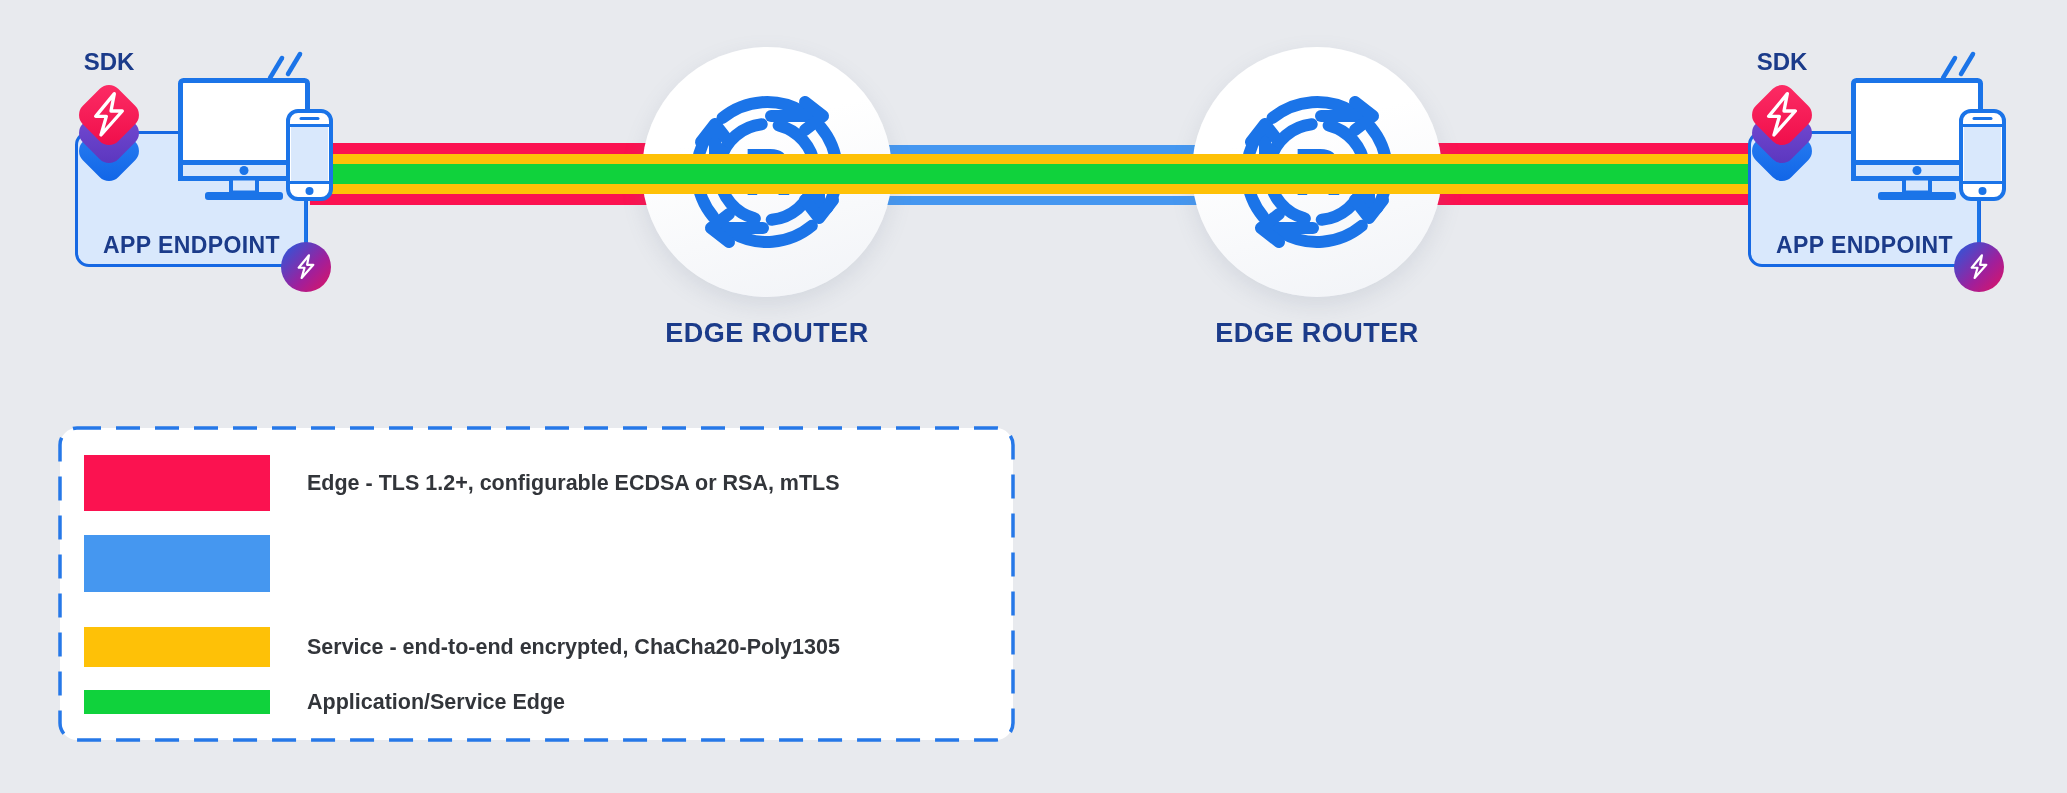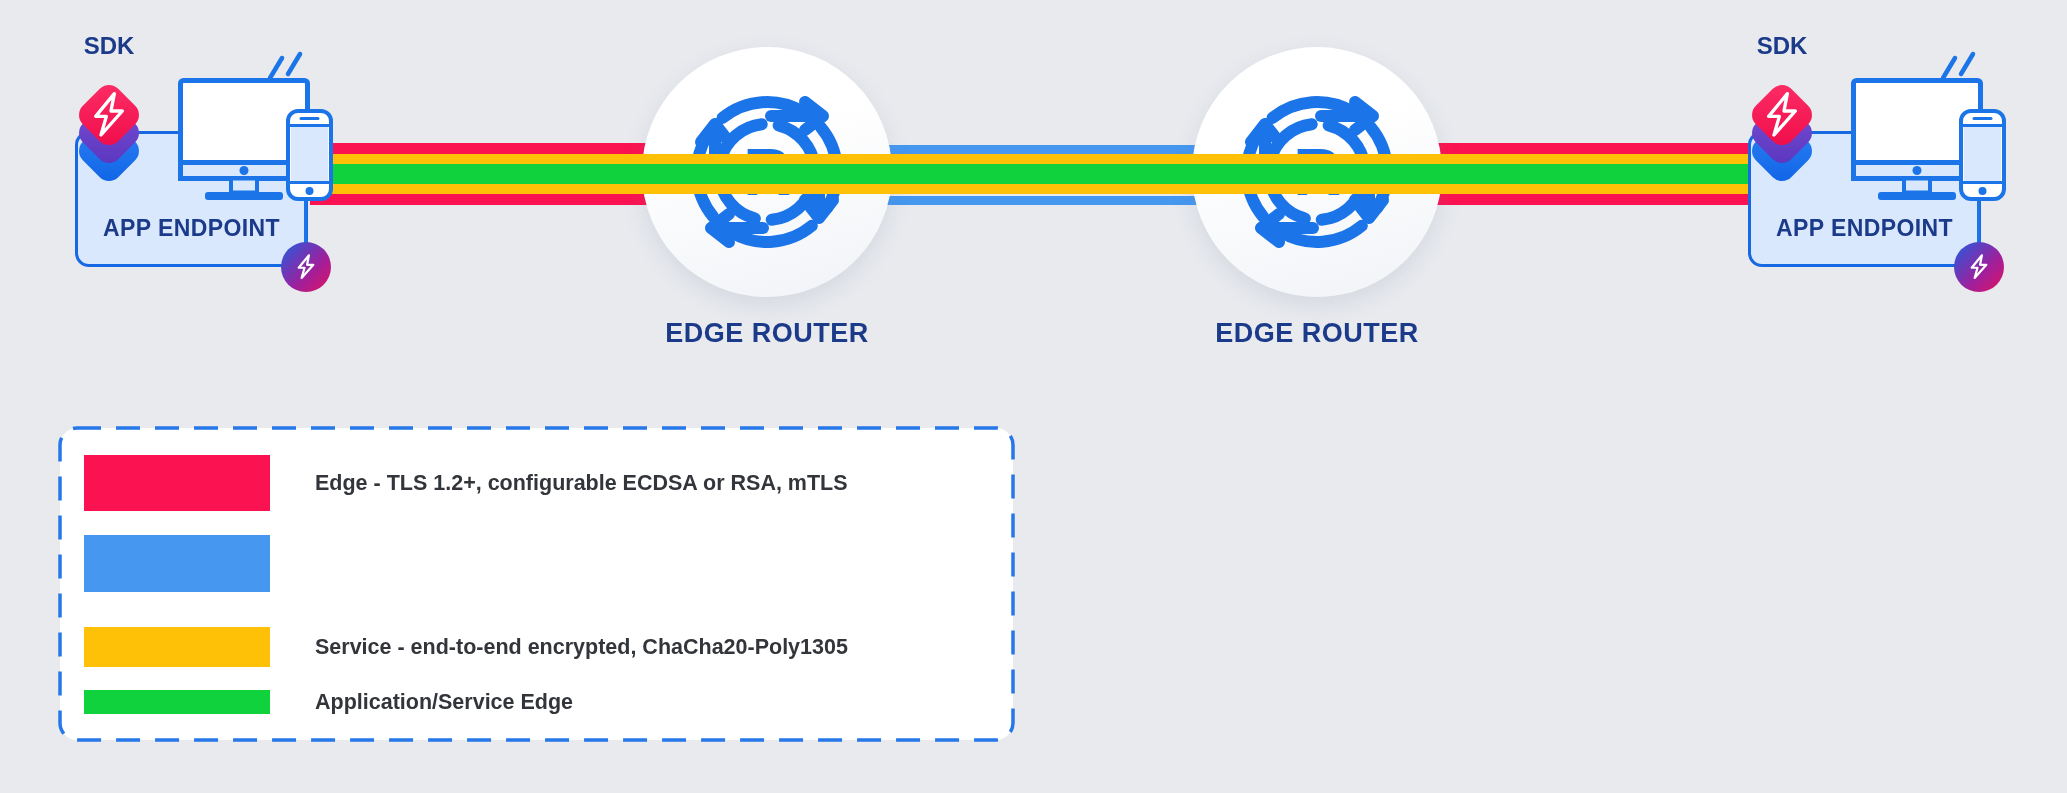--- a/index.html
+++ b/index.html
@@ -53,7 +53,7 @@
     font-size:23px;font-weight:700;color:#1b3b8a;letter-spacing:0.4px;
   }
   .sdk-label{
-    position:absolute;left:29px;top:2px;width:80px;text-align:center;
+    position:absolute;left:29px;top:18px;width:80px;text-align:center;
     font-size:24px;font-weight:700;color:#1b3b8a;
   }
   .monitor{position:absolute;left:138px;top:48px;}

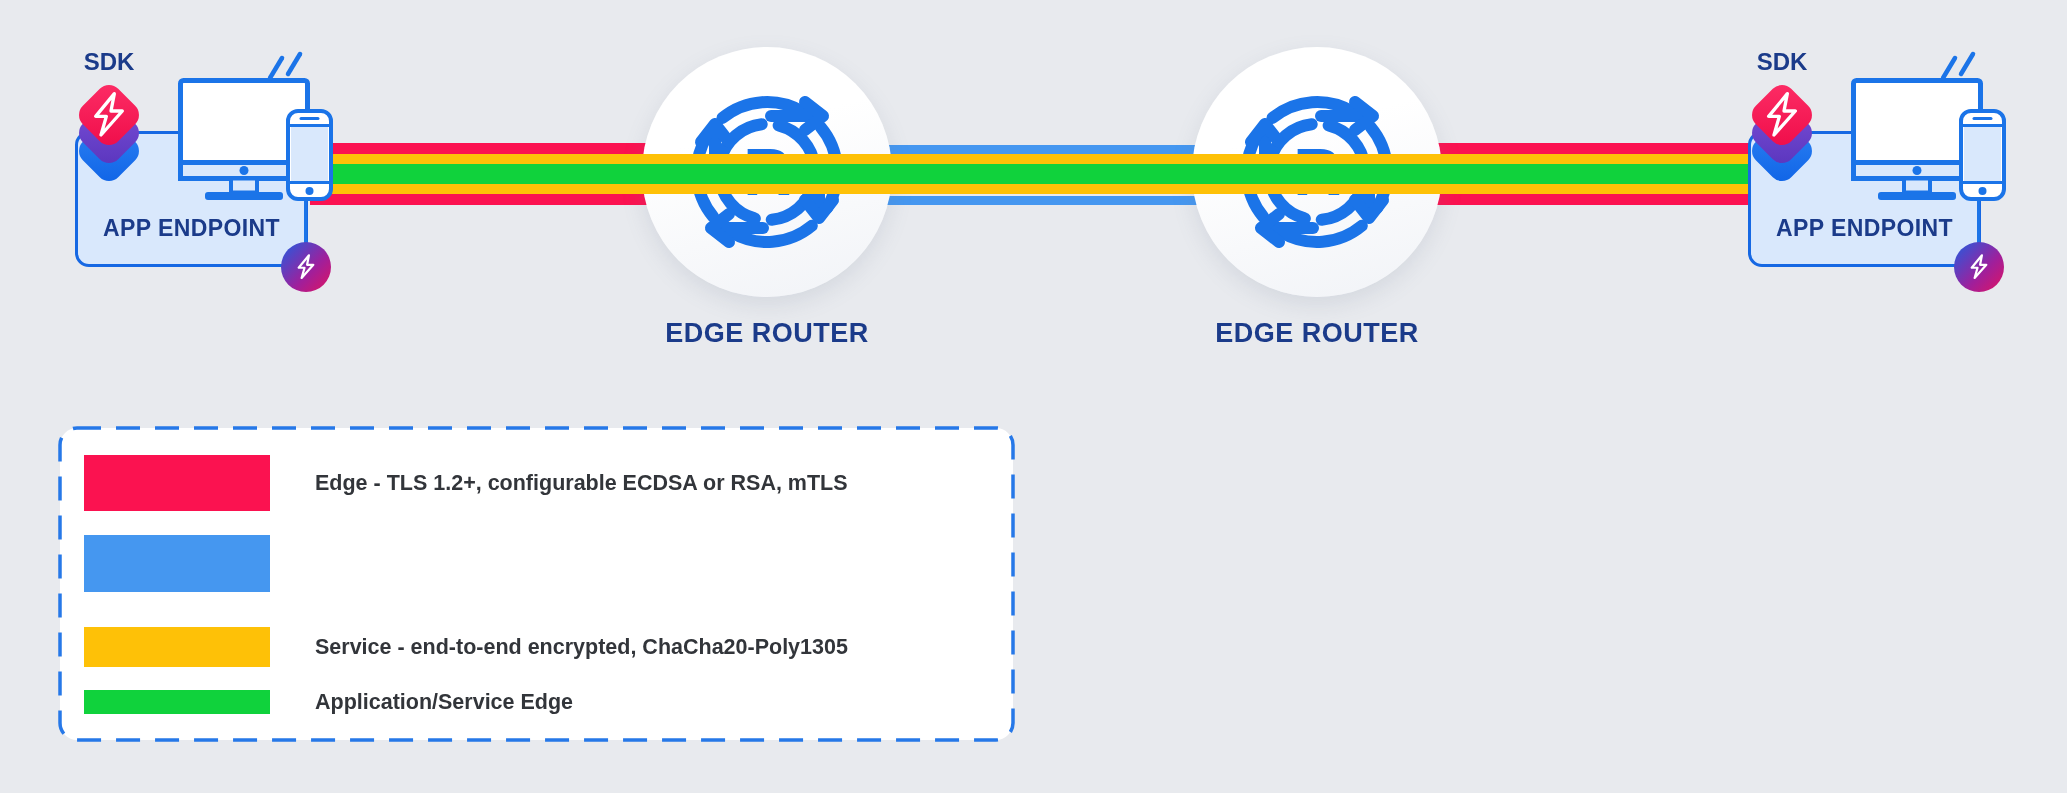--- a/index.html
+++ b/index.html
@@ -49,7 +49,7 @@
     background:#d9e8fc;border:3px solid #1668e3;border-radius:14px;
   }
   .ep-label{
-    position:absolute;left:35px;top:185px;width:233px;text-align:center;
+    position:absolute;left:35px;top:202px;width:233px;text-align:center;
     font-size:23px;font-weight:700;color:#1b3b8a;letter-spacing:0.4px;
   }
   .sdk-label{

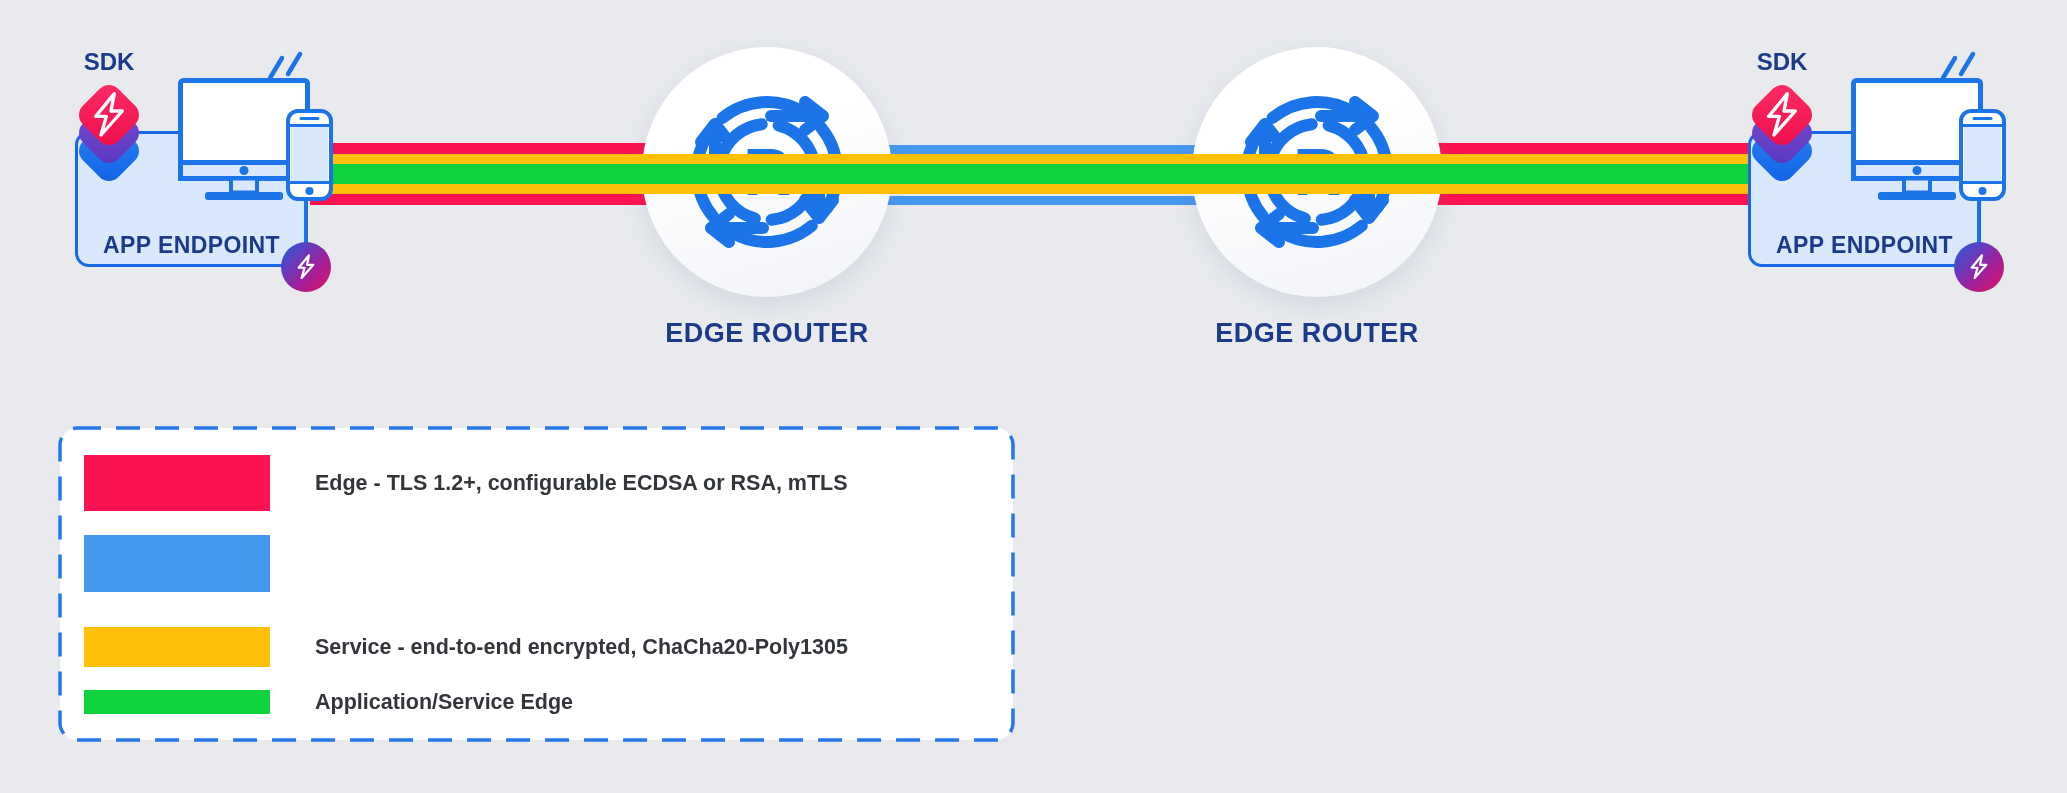--- a/index.html
+++ b/index.html
@@ -77,7 +77,7 @@
   
   .legend{position:absolute;left:58px;top:426px;width:957px;height:316px;z-index:6;}
   .legend-border{position:absolute;left:0;top:0;}
-  .legend-row{position:absolute;left:26px;right:12px;display:flex;align-items:center;gap:8px;}
+  .legend-row{position:absolute;left:26px;right:12px;display:flex;align-items:center;}
   .legend-row.r0{top:29px;height:56px;}
   .legend-row.r1{top:109px;height:57px;}
   .legend-row.r2{top:201px;height:40px;}

